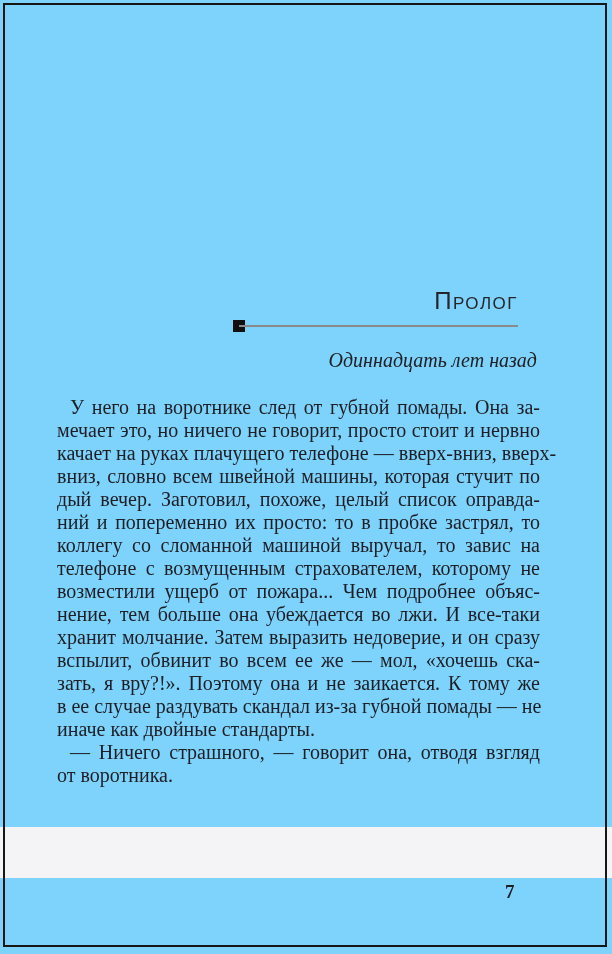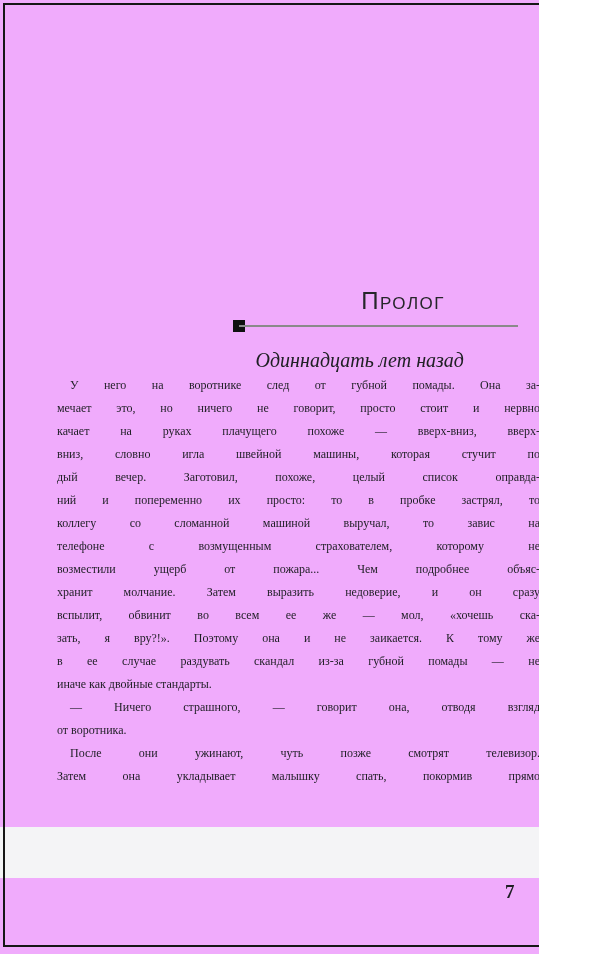--- a/index.html
+++ b/index.html
@@ -6,9 +6,9 @@
   html, body { background: #ffffff; }
   .page {
     position: relative;
-    width: 539px;
+    width: 612px;
     height: 954px;
-    background: #f0abfc;
+    background: #7dd3fc;
     overflow: hidden;
     font-family: "Liberation Serif", serif;
   }

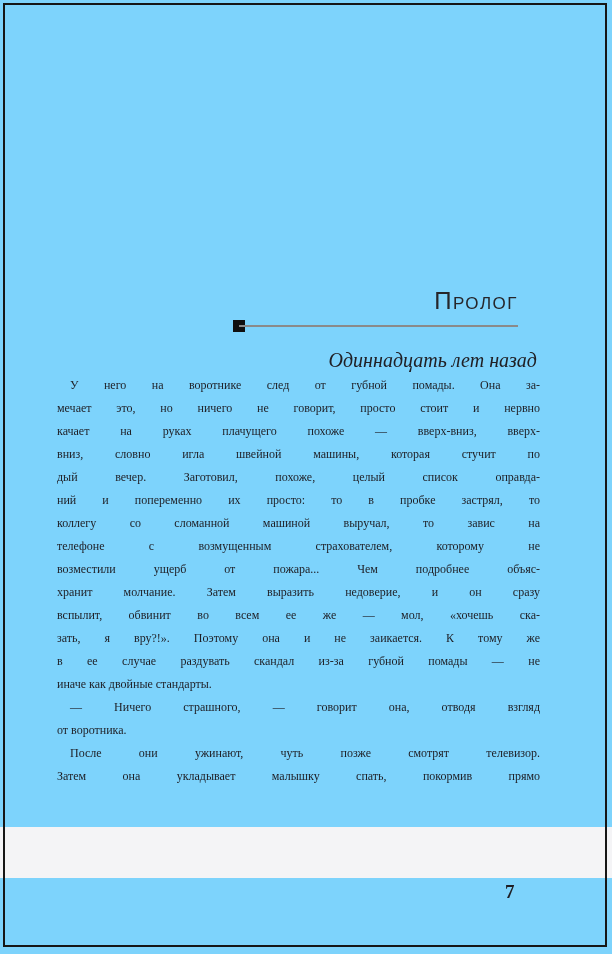--- a/index.html
+++ b/index.html
@@ -74,9 +74,9 @@
   .body-text {
     position: absolute;
     left: 57px;
-    top: 374px;
+    top: 396px;
     width: 483px;
-    font-size: 12px;
+    font-size: 20px;
     line-height: 23px;
     color: #1e1e24;
   }

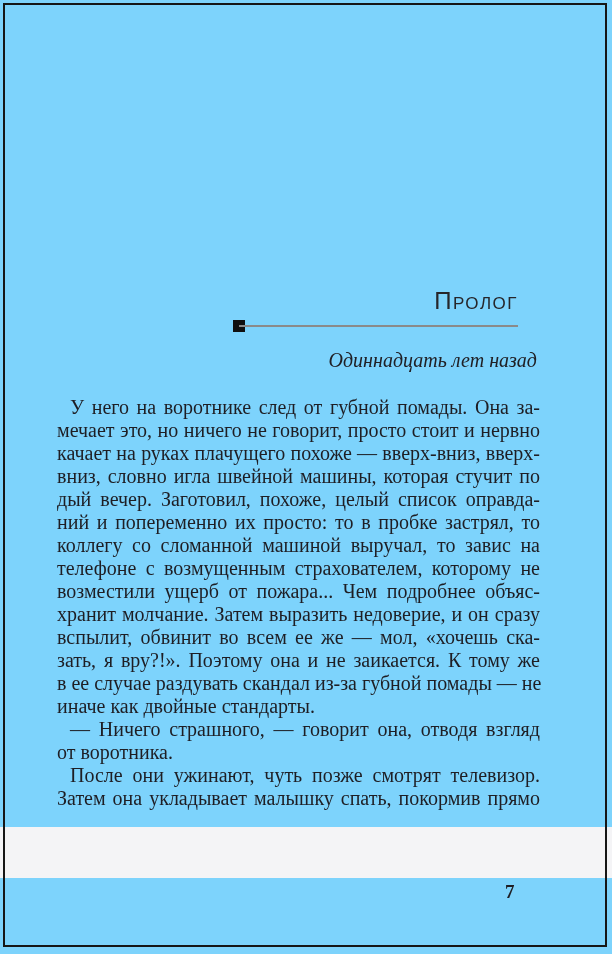--- a/index.html
+++ b/index.html
@@ -116,7 +116,7 @@
       <div>
         <div class="line indent">У него на воротнике след от губной помады. Она за-</div>
         <div class="line">мечает это, но ничего не говорит, просто стоит и нервно</div>
-        <div class="line">качает на руках плачущего похоже — вверх-вниз, вверх-</div>
+        <div class="line">качает на руках плачущего телефоне — вверх-вниз, вверх-</div>
         <div class="line">вниз, словно игла швейной машины, которая стучит по</div>
         <div class="line">дый вечер. Заготовил, похоже, целый список оправда-</div>
         <div class="line">ний и попеременно их просто: то в пробке застрял, то</div>

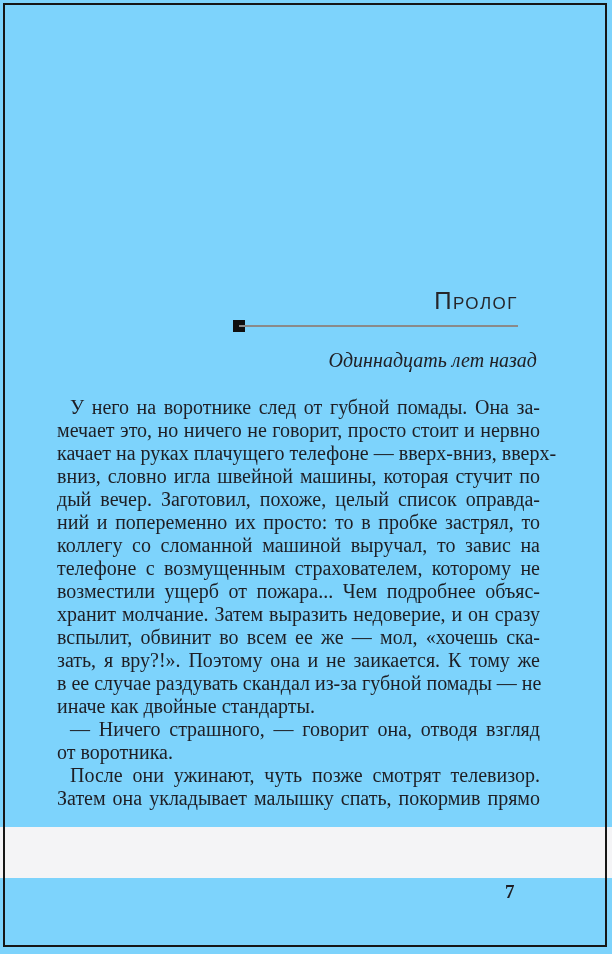--- a/index.html
+++ b/index.html
@@ -117,7 +117,7 @@
         <div class="line indent">У него на воротнике след от губной помады. Она за-</div>
         <div class="line">мечает это, но ничего не говорит, просто стоит и нервно</div>
         <div class="line">качает на руках плачущего телефоне — вверх-вниз, вверх-</div>
-        <div class="line">вниз, словно игла швейной машины, которая стучит по</div>
+        <div class="line">вниз, словно всем швейной машины, которая стучит по</div>
         <div class="line">дый вечер. Заготовил, похоже, целый список оправда-</div>
         <div class="line">ний и попеременно их просто: то в пробке застрял, то</div>
         <div class="line">коллегу со сломанной машиной выручал, то завис на</div>

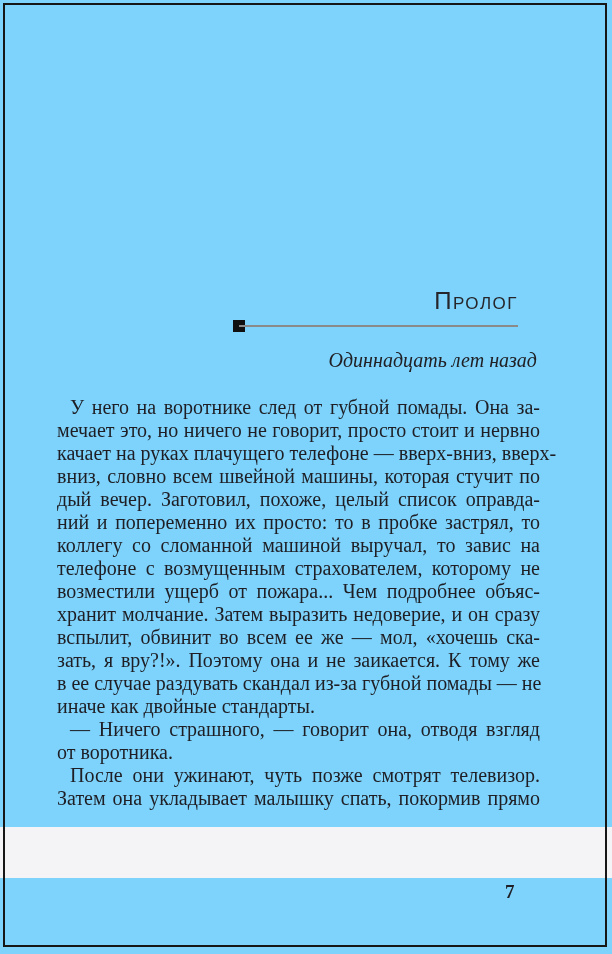--- a/index.html
+++ b/index.html
@@ -123,6 +123,7 @@
         <div class="line">коллегу со сломанной машиной выручал, то завис на</div>
         <div class="line">телефоне с возмущенным страхователем, которому не</div>
         <div class="line">возместили ущерб от пожара... Чем подробнее объяс-</div>
+        <div class="line">нение, тем больше она убеждается во лжи. И все-таки</div>
         <div class="line">хранит молчание. Затем выразить недоверие, и он сразу</div>
         <div class="line">вспылит, обвинит во всем ее же — мол, «хочешь ска-</div>
         <div class="line">зать, я вру?!». Поэтому она и не заикается. К тому же</div>

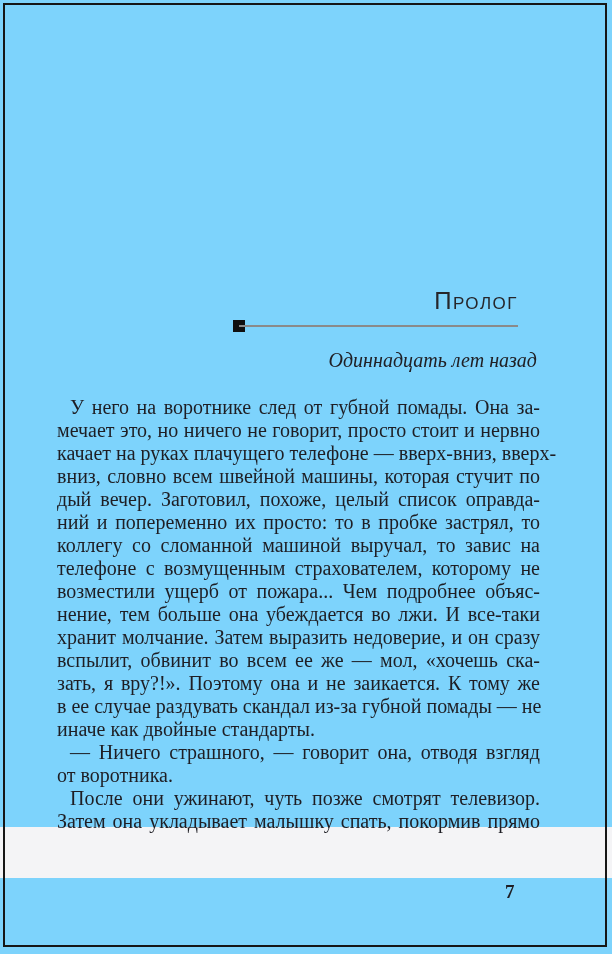--- a/index.html
+++ b/index.html
@@ -134,10 +134,6 @@
         <div class="line indent">— Ничего страшного, — говорит она, отводя взгляд</div>
         <div class="line para-end">от воротника.</div>
       </div>
-      <div>
-        <div class="line indent">После они ужинают, чуть позже смотрят телевизор.</div>
-        <div class="line">Затем она укладывает малышку спать, покормив прямо</div>
-      </div>
     </div>
 
   <div class="page-number">7</div>

